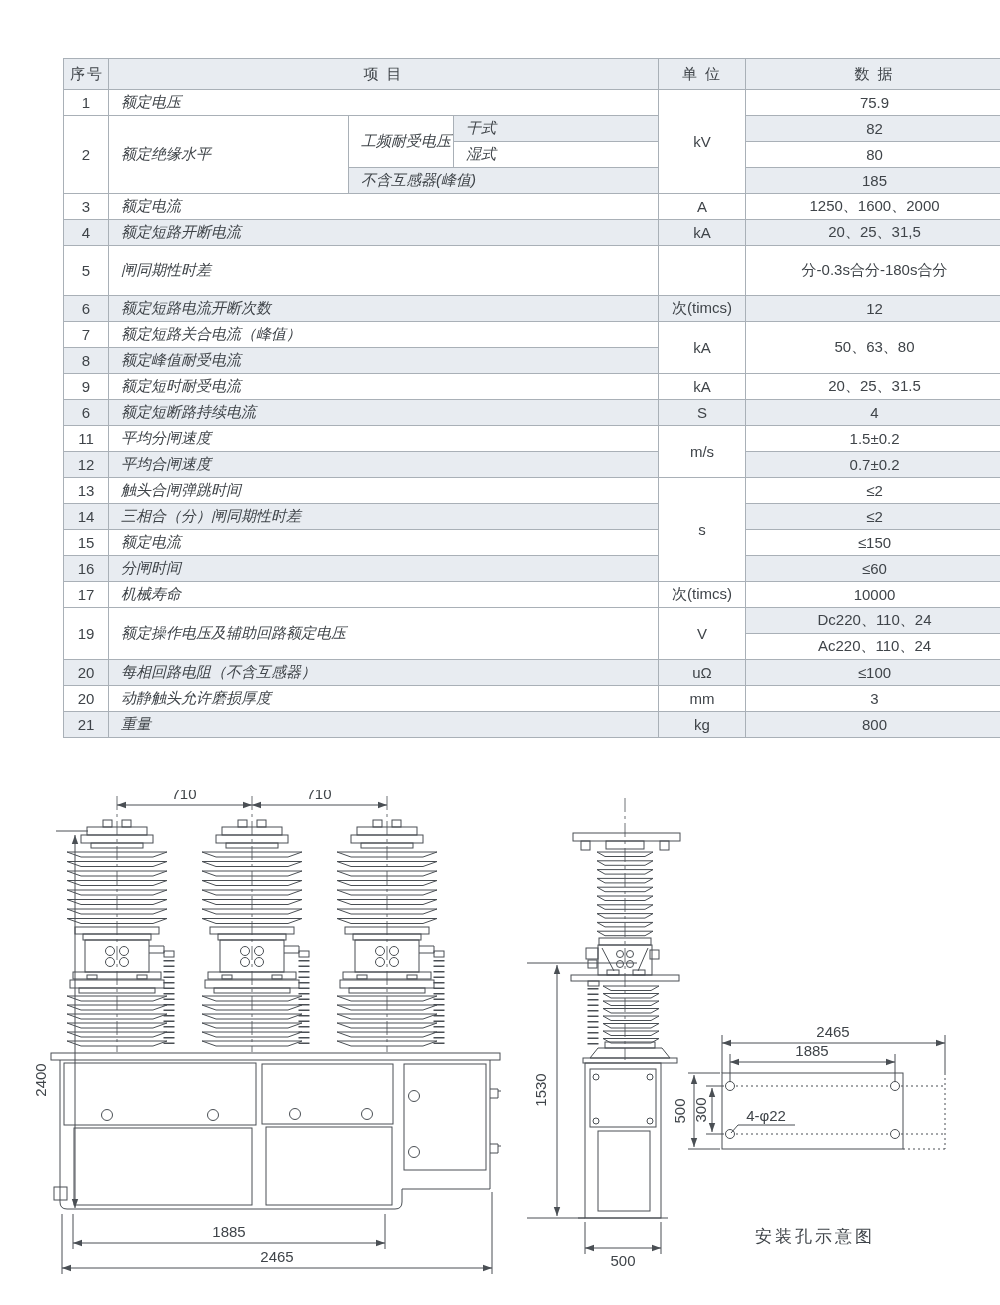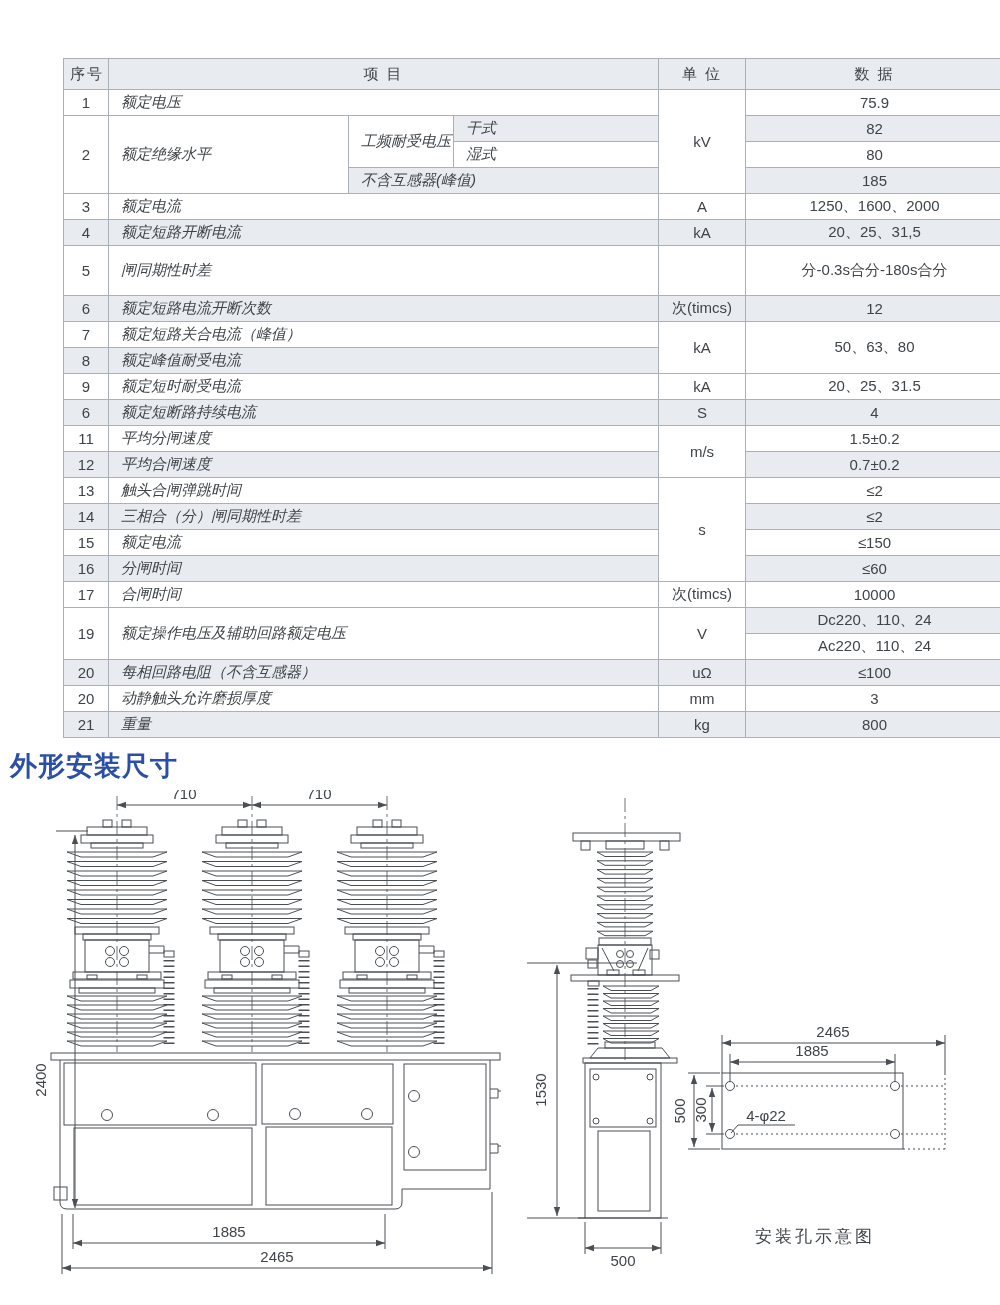--- a/index.html
+++ b/index.html
@@ -152,7 +152,7 @@
     </tr>
     <tr>
       <td>17</td>
-      <td colspan="3" class="item">合闸时间</td>
+      <td colspan="3" class="item">机械寿命</td>
       <td>次(timcs)</td>
       <td>10000</td>
     </tr>

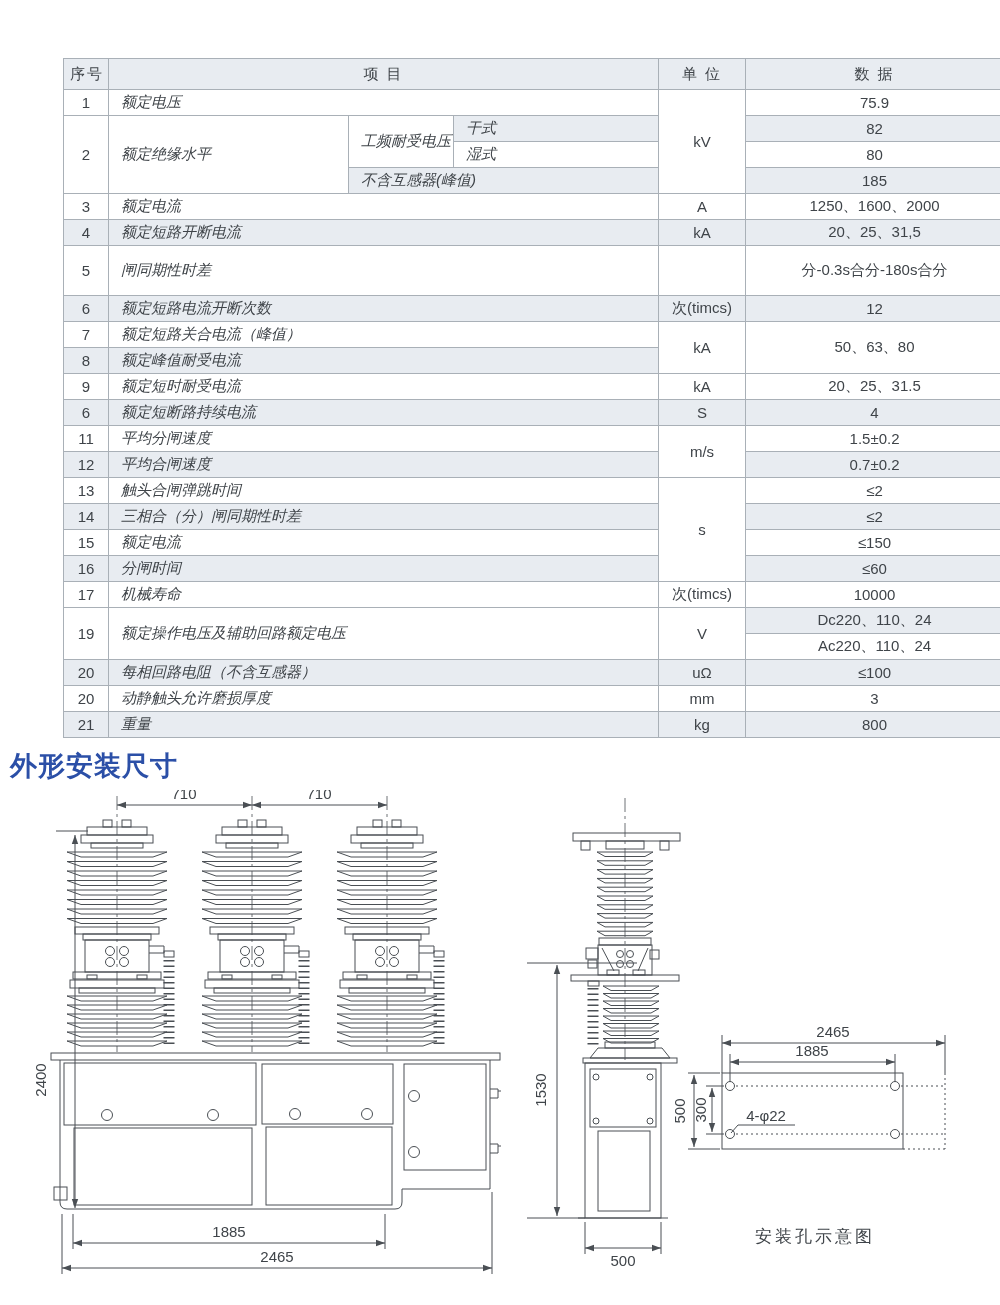--- a/index.html
+++ b/index.html
@@ -186,7 +186,6 @@
   </tbody>
     </table>
 
-  <h1 class="section-title" id="title2">外形安装尺寸</h1>
 
   <svg width="1000" height="515" viewBox="0 0 1000 515" style="position:absolute;left:0;top:790px;">
     <defs>

